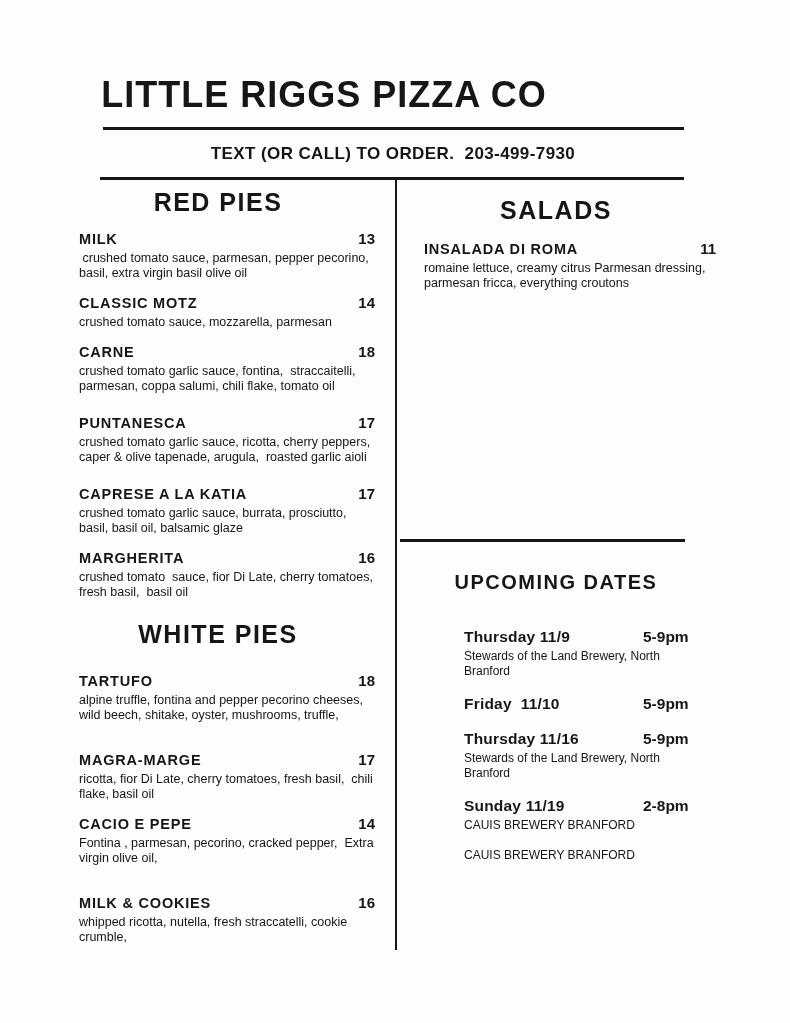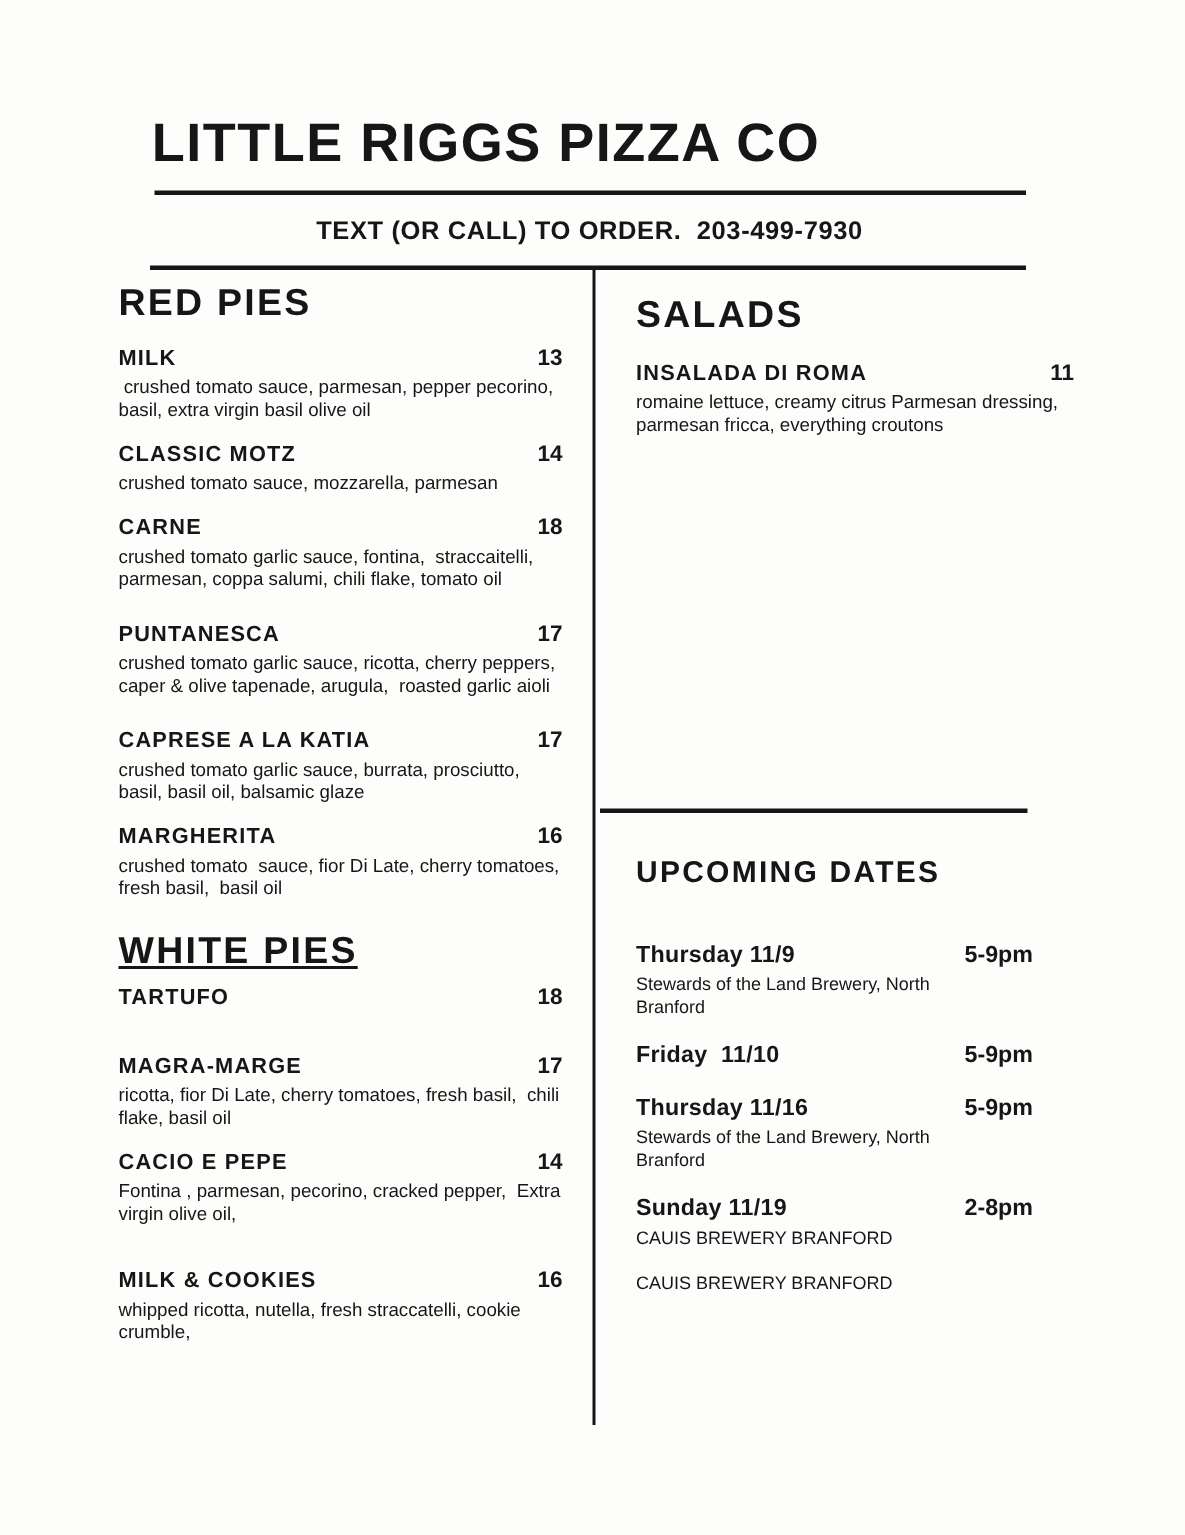--- a/index.html
+++ b/index.html
@@ -37,7 +37,7 @@
   .events    { position:absolute; left:424px; top:565px; width:292px; }
 
   h2.sec {
-    font-size:25px; line-height:28px;
+    text-align:center; font-size:25px; line-height:28px;
     font-weight:700; letter-spacing:1.5px;
   }
   .col-left h2.sec { padding-right:18px; margin-bottom:14px; }

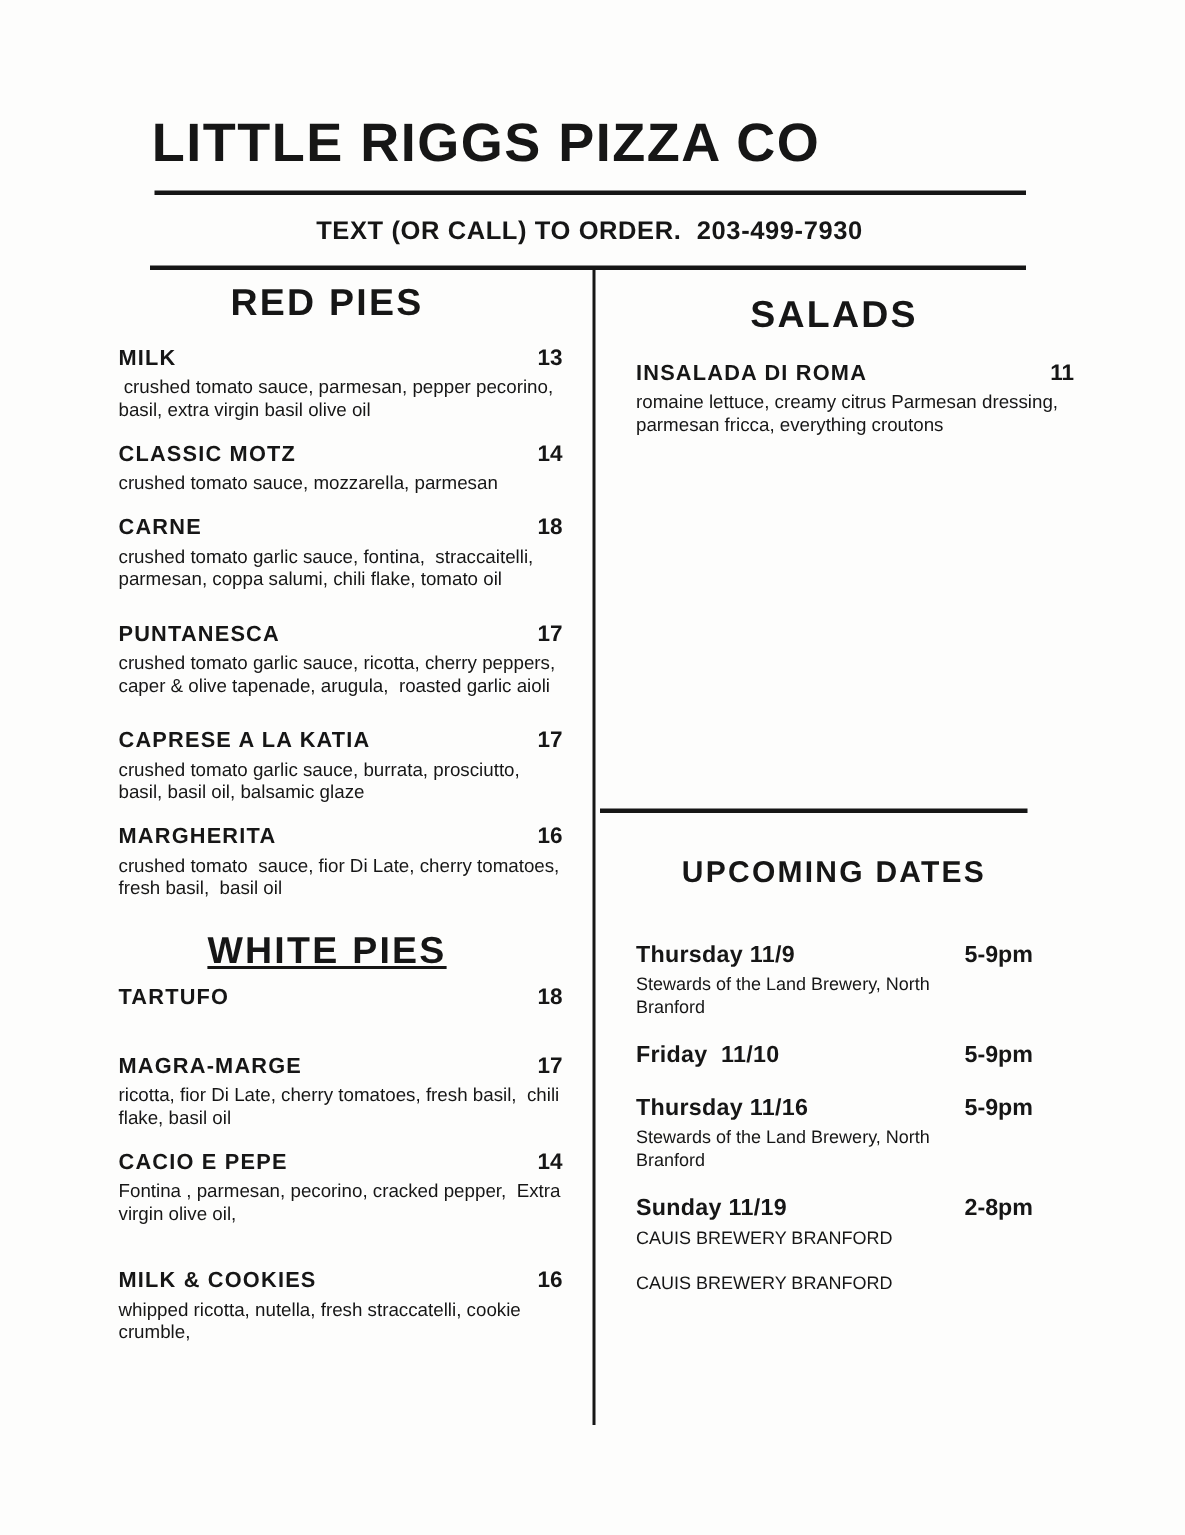--- a/index.html
+++ b/index.html
@@ -41,7 +41,7 @@
     font-weight:700; letter-spacing:1.5px;
   }
   .col-left h2.sec { padding-right:18px; margin-bottom:14px; }
-  .col-left h2.sec.mid { margin-bottom:8px;text-decoration:underline; }
+  .col-left h2.sec.mid { margin-bottom:24px; }
   .col-right h2.sec, .events h2.sec { padding-right:28px; }
   .col-right h2.sec { margin-bottom:16px; }
   .events h2.sec { font-size:20px; line-height:34px; margin-bottom:28px; }

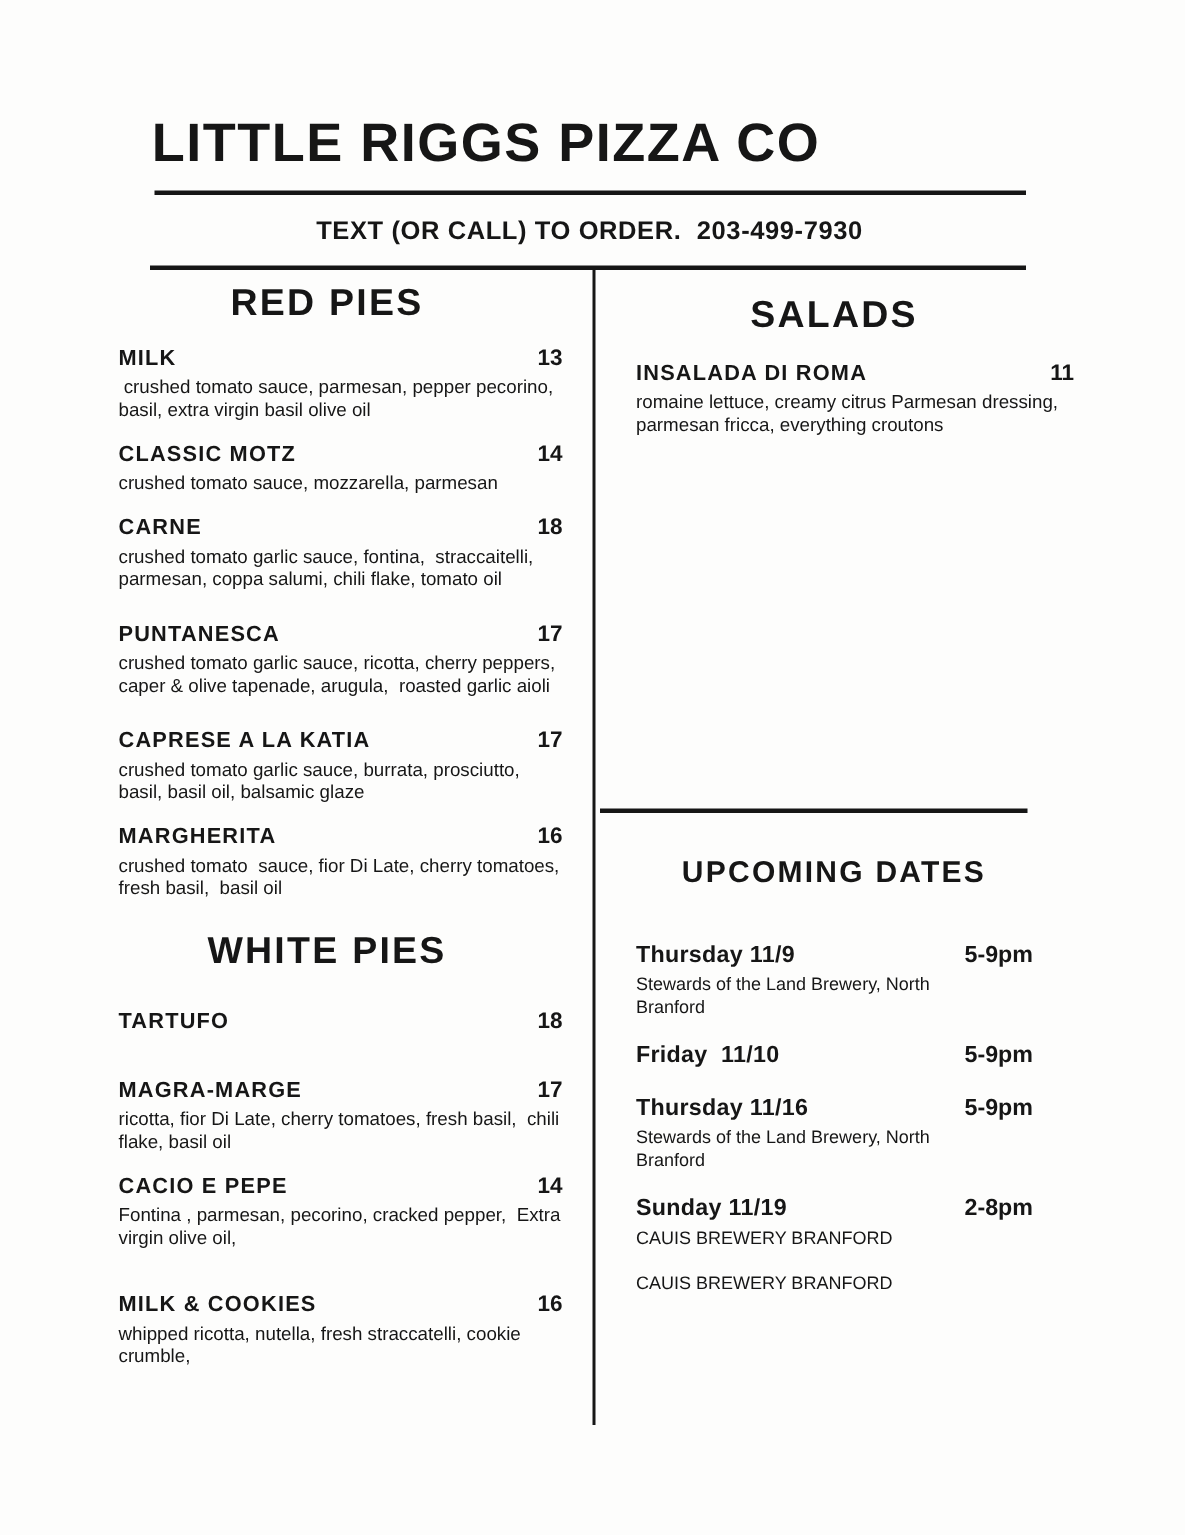--- a/index.html
+++ b/index.html
@@ -55,7 +55,7 @@
   .ds { font-size:12.5px; line-height:15px; margin-top:3px; white-space:pre-wrap; font-weight:400; }
 
   
-  .event { margin-bottom:15px; }
+  .event { margin-bottom:15px;margin-left:40px; }
   .event .row { display:flex; align-items:baseline; }
   .ev-date { flex:1; font-size:15.5px; line-height:20px; font-weight:700; letter-spacing:.2px; white-space:pre-wrap; }
   .ev-time { width:73px; flex-shrink:0; font-size:15.5px; font-weight:700; }

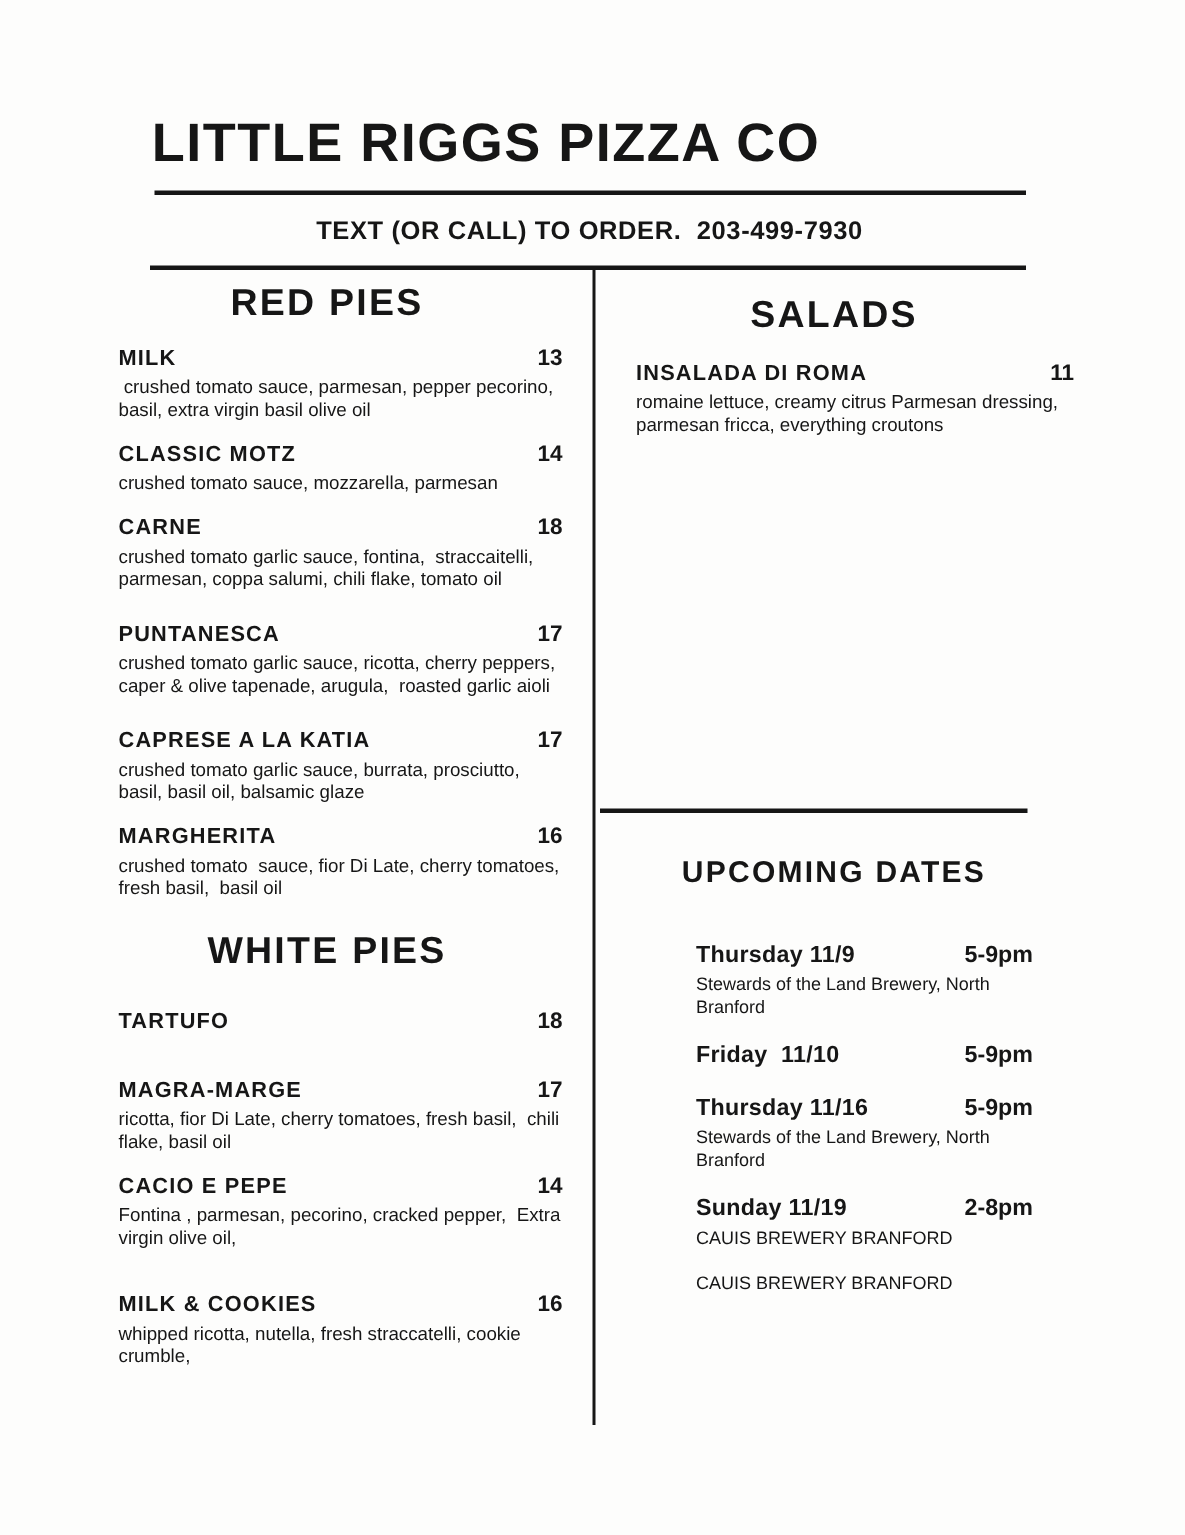--- a/index.html
+++ b/index.html
@@ -131,6 +131,7 @@
         <span class="nm">TARTUFO</span>
         <span class="pr">18</span>
       </div>
+      <p class="ds">alpine truffle, fontina and pepper pecorino cheeses, wild beech, shitake, oyster, mushrooms, truffle,</p>
     </article>
 
     <article class="item">

